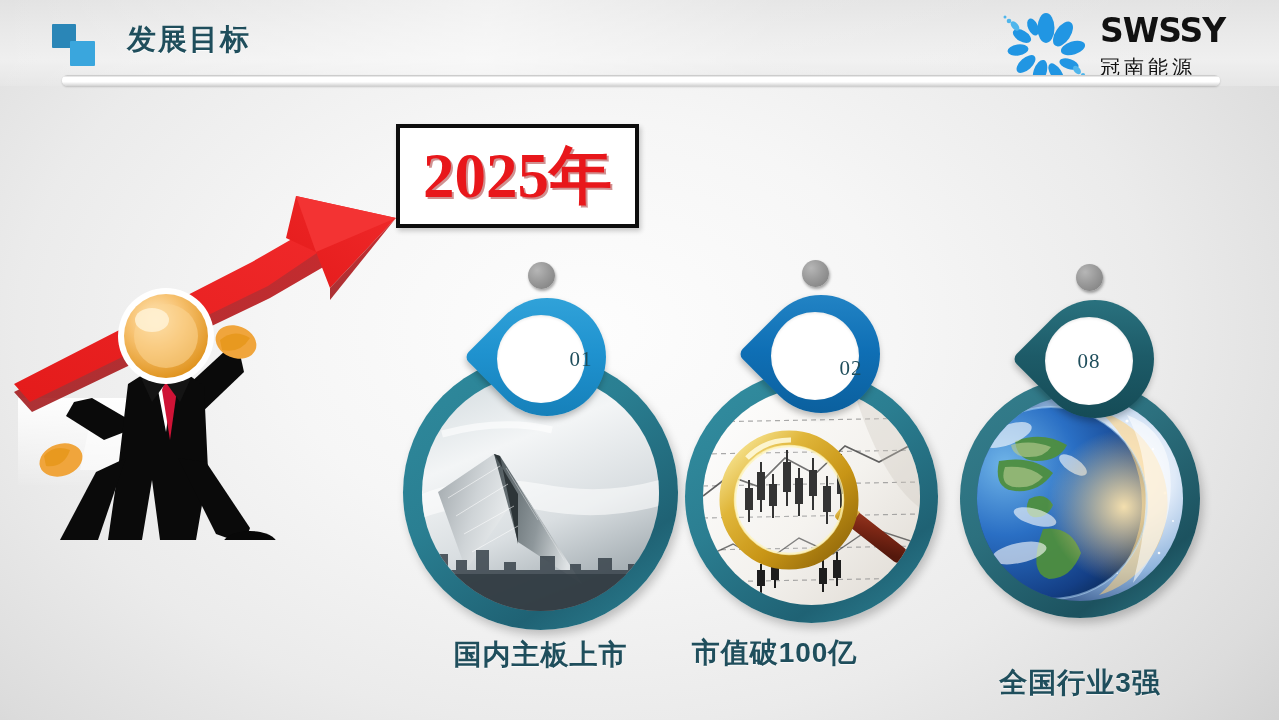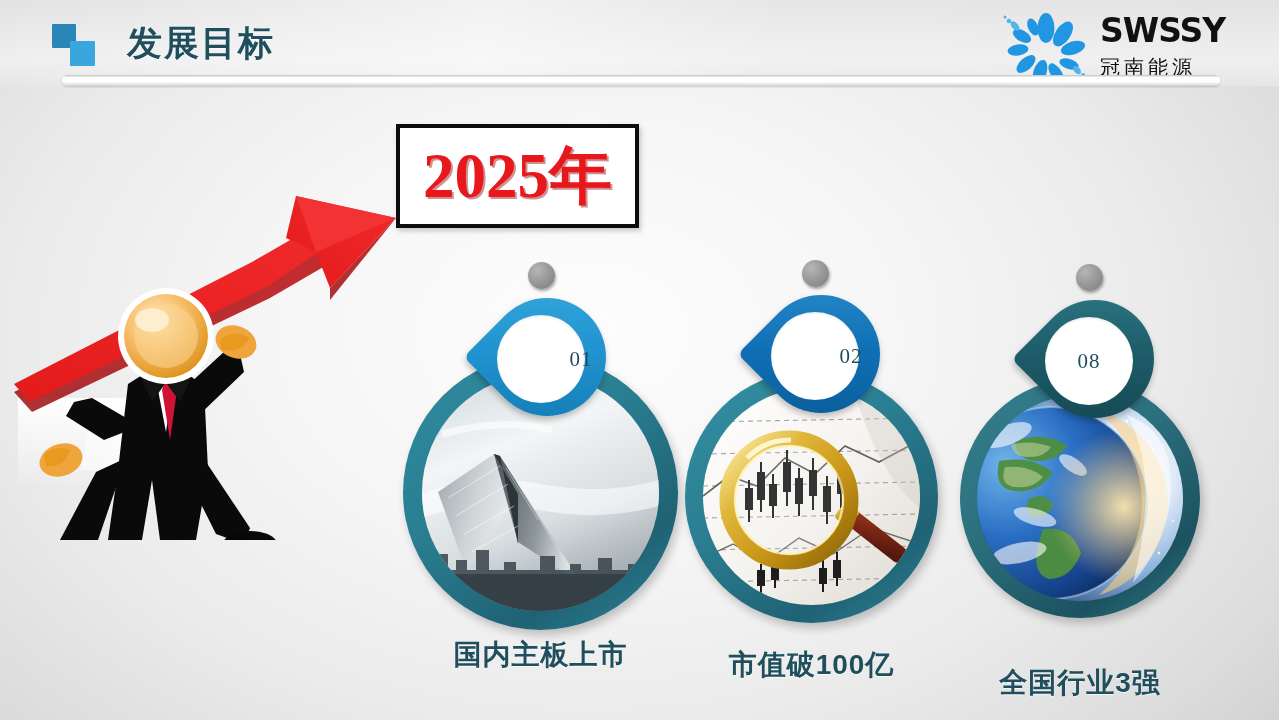--- a/index.html
+++ b/index.html
@@ -45,7 +45,7 @@
   .slide-title {
     position: absolute;
     left: 127px; top: 20px;
-    font-size: 35px;
+    font-size: 29px;
     font-weight: bold;
     color: #1f4e5c;
     letter-spacing: 2px;

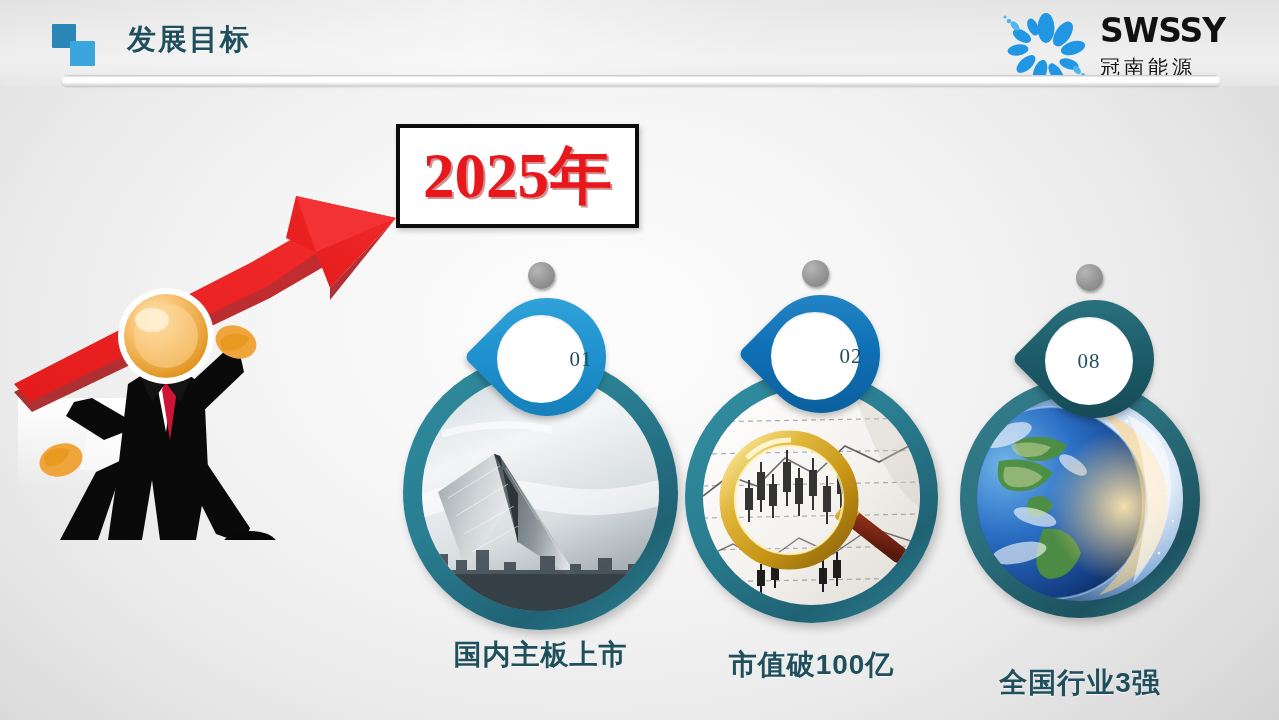--- a/index.html
+++ b/index.html
@@ -441,7 +441,7 @@
            background: linear-gradient(135deg,#2a8ccb 0%, #0f6fb5 48%, #0a5a95 100%);
            border-radius: 50% 50% 50% 6%;"></div>
       <div class="drop-hole" style="left:771px; top:312px; width:88px; height:88px;"></div>
-      <div class="drop-num" style="left:771px; top:344px; width:112px;padding-left:24px;">02</div>
+      <div class="drop-num" style="left:771px; top:356px; width:112px;padding-left:24px;">02</div>
       <div class="pin-head" style="left:802px; top:260px;"></div>
 
       <div class="caption" style="left:685px; top:634px; width:253px;margin-top:12px;">市值破100亿</div>

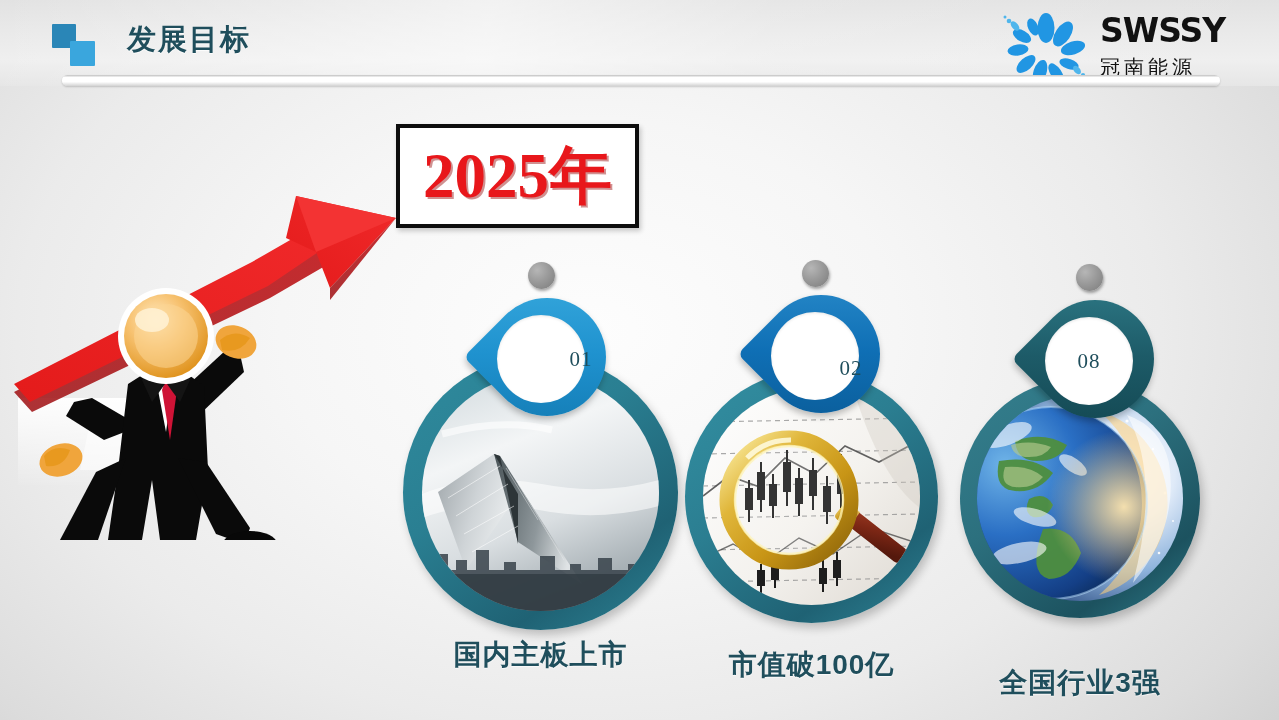--- a/index.html
+++ b/index.html
@@ -444,7 +444,7 @@
       <div class="drop-num" style="left:771px; top:356px; width:112px;padding-left:24px;">02</div>
       <div class="pin-head" style="left:802px; top:260px;"></div>
 
-      <div class="caption" style="left:685px; top:634px; width:253px;margin-top:12px;">市值破100亿</div>
+      <div class="caption" style="left:648px; top:634px; width:253px;">市值破100亿</div>
     </div>
 
     <div class="item">

